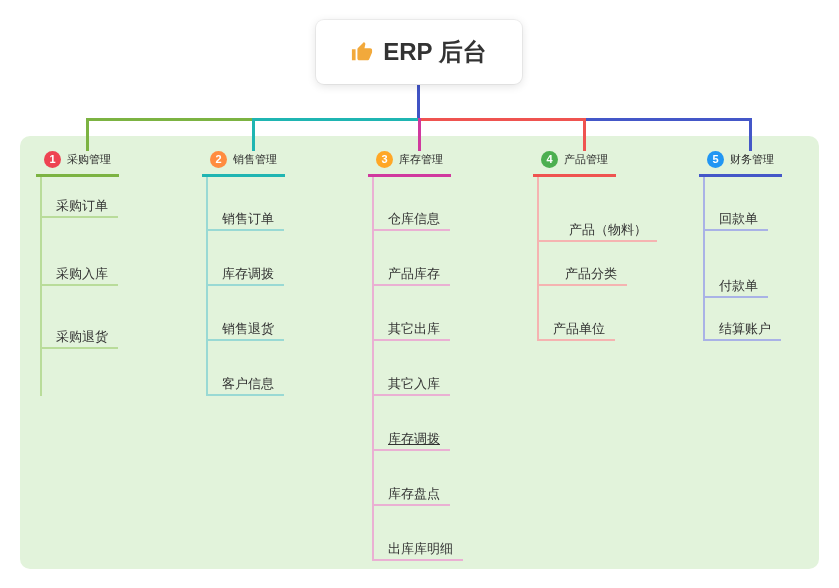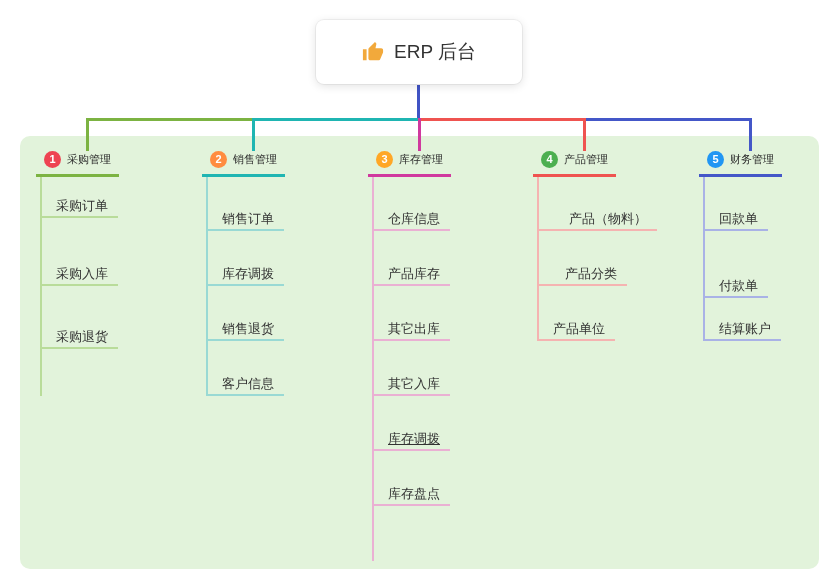--- a/index.html
+++ b/index.html
@@ -30,7 +30,7 @@
     cursor: pointer;
     z-index: 3;
   }
-  .root-label { font-size: 19px; font-weight: 400; color: #333; }
+  .root-label { font-size: 24px; font-weight: 700; color: #333; }
   .thumb { display: inline-flex; align-items: center; }
   .root-drop {
     position: absolute;

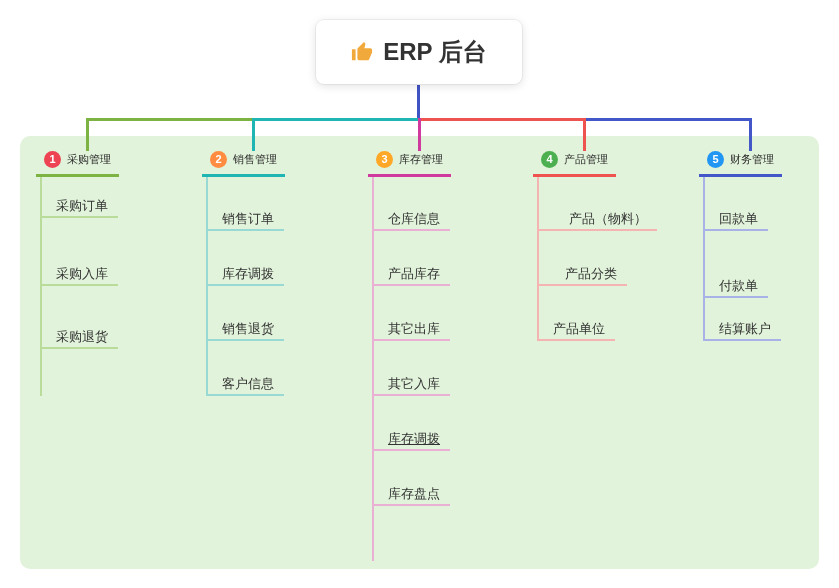--- a/index.html
+++ b/index.html
@@ -168,7 +168,7 @@
       <span class="title-label">产品管理</span>
     </div>
     <div class="vline" style="height:164px;"></div>
-    <div class="child" style="top:209px;padding-left:32px;">产品（物料）</div>
+    <div class="child" style="top:220px;padding-left:32px;">产品（物料）</div>
     <div class="child" style="top:264px;padding-left:28px;">产品分类</div>
     <div class="child" style="top:319px;">产品单位</div>
   </div>

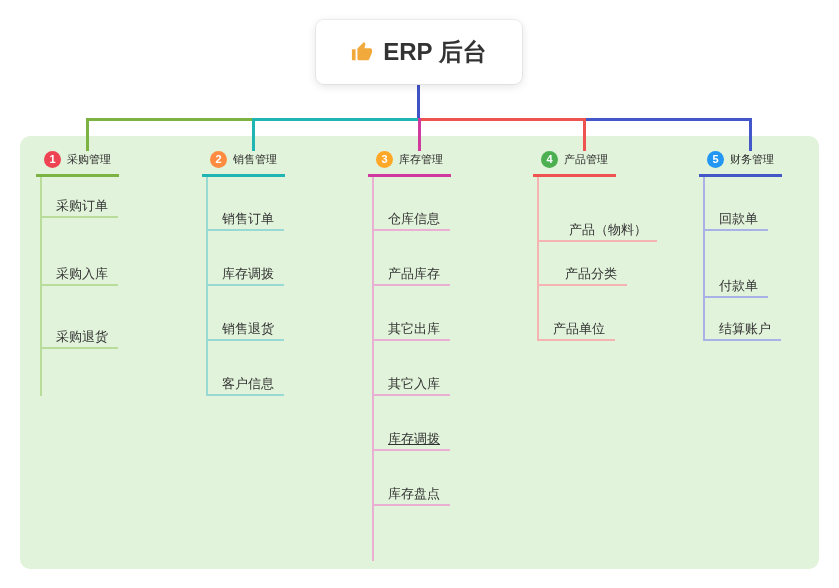--- a/index.html
+++ b/index.html
@@ -159,6 +159,7 @@
     <div class="child" style="top:374px;">其它入库</div>
     <div class="child" style="top:429px;text-decoration:underline;">库存调拨</div>
     <div class="child" style="top:484px;">库存盘点</div>
+    <div class="child" style="top:539px;">出库库明细</div>
   </div>
 
   <div class="branch branch-4" style="left:533px;">

